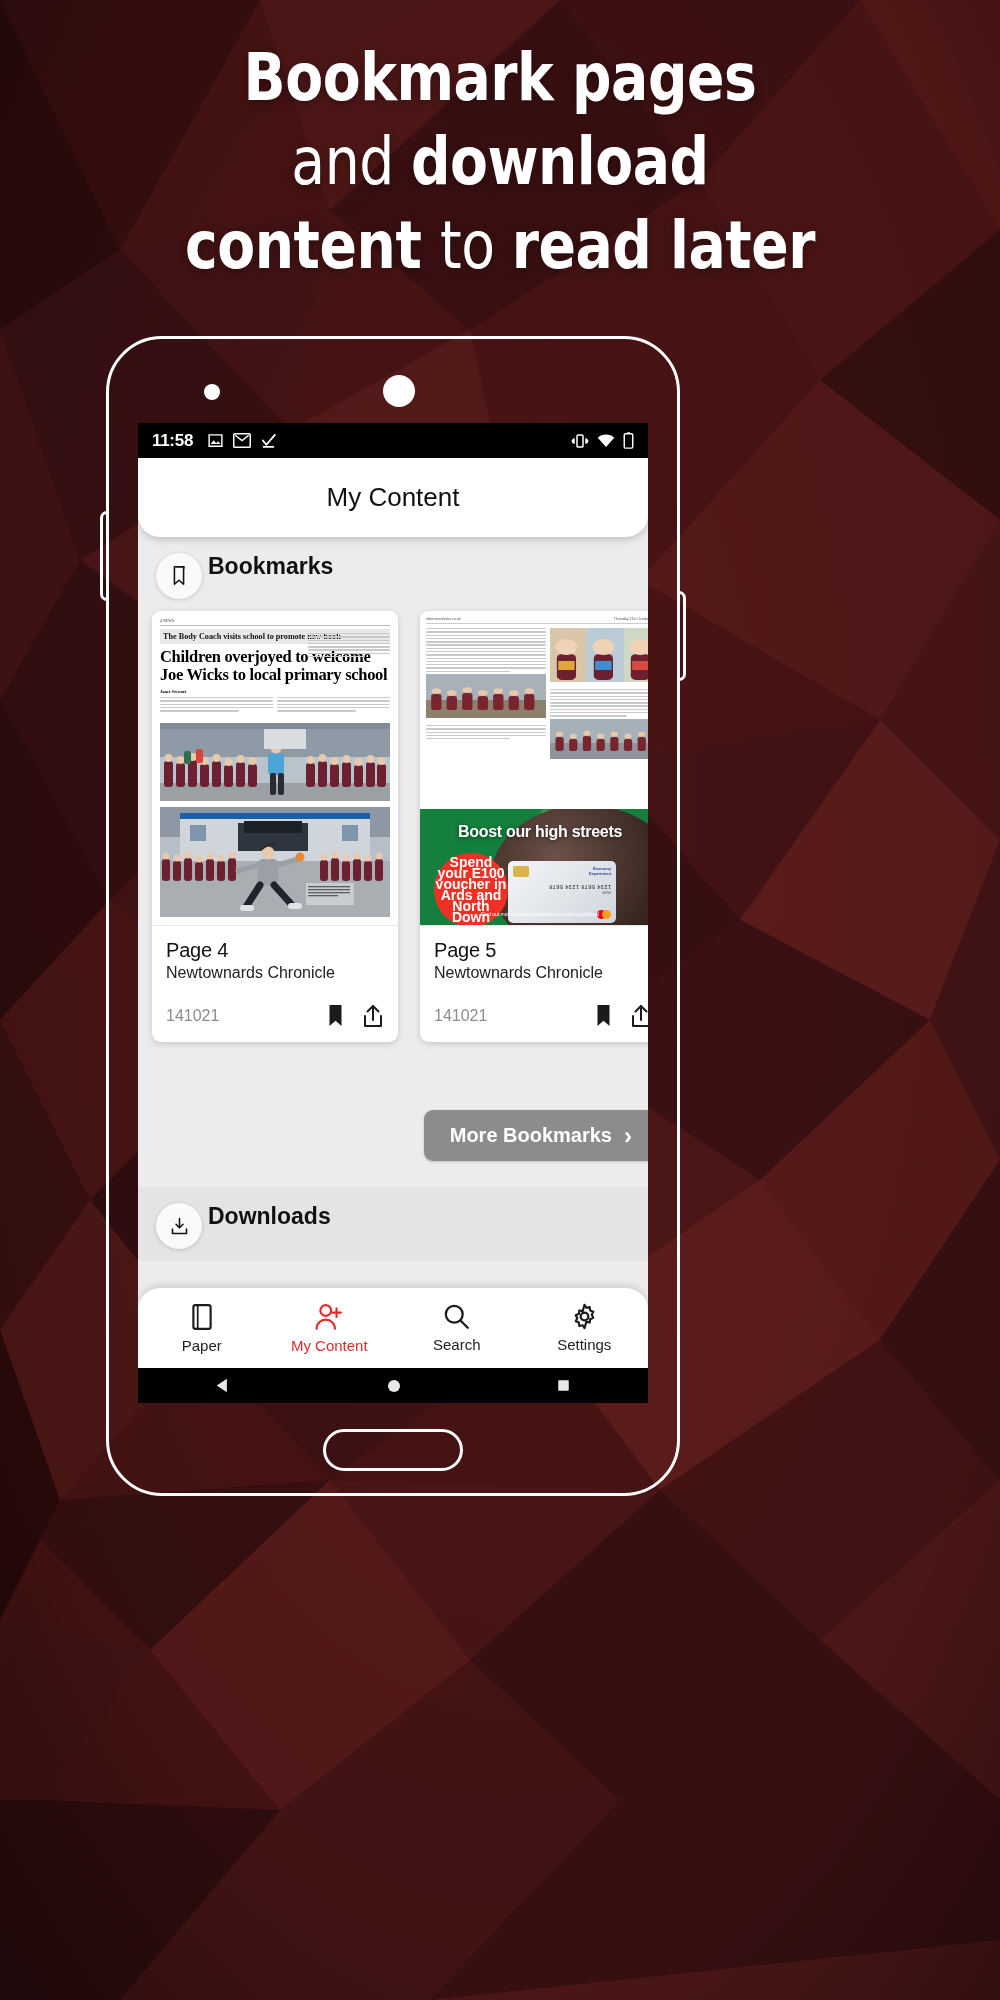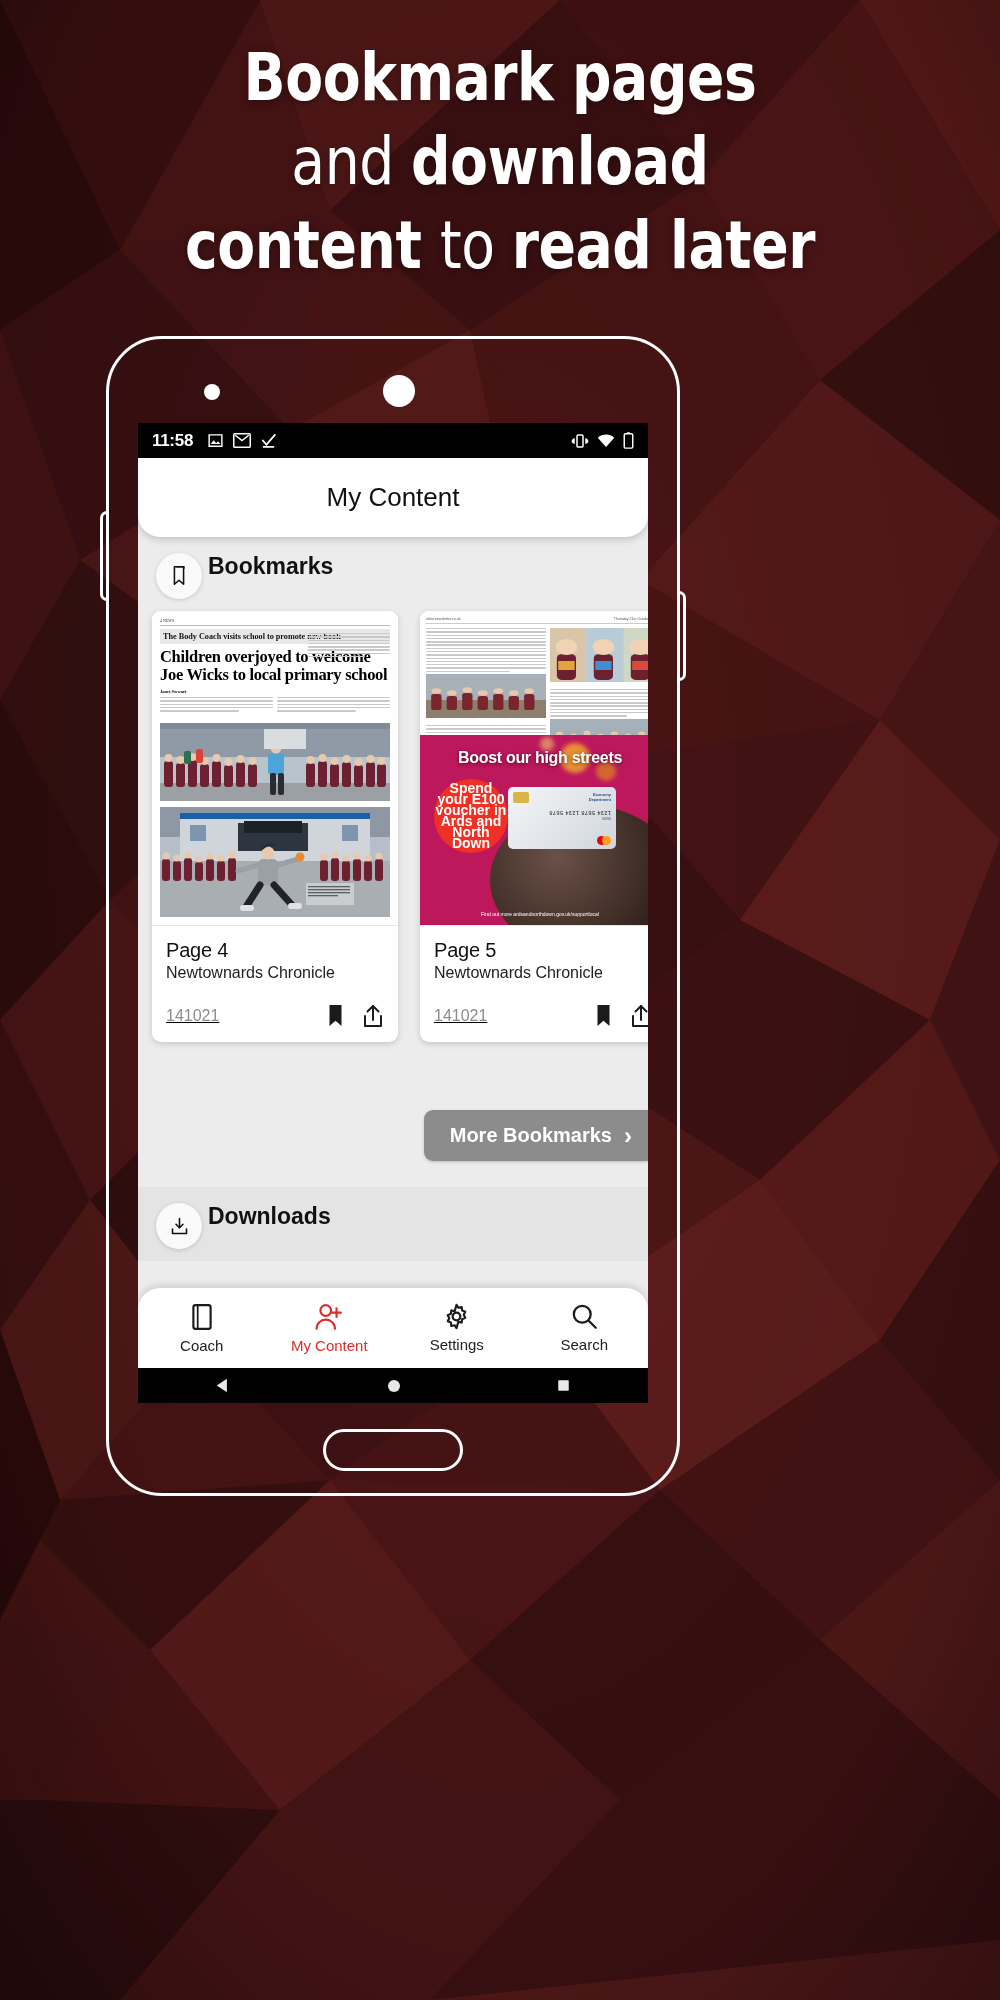--- a/index.html
+++ b/index.html
@@ -169,7 +169,7 @@
   .np5-top { position:absolute; left:0; right:0; top:0; height:170px; padding:6px 6px 0 6px; }
   .np5-bar { font-size:3.6px; color:#555; display:flex; justify-content:space-between; border-bottom:.5px solid #ccc; padding-bottom:2px; }
   .np5-body { display:flex; gap:4px; margin-top:4px; }
-  .np5-ad { position:absolute; left:0; right:6px; bottom:0; height:190px; background:#be185d; overflow:hidden; }
+  .np5-ad { position:absolute; left:0; right:6px; bottom:0; height:116px; background:#15803d; overflow:hidden; }
   .np5-adtitle {
     position:absolute; left:0; right:0; top:14px; text-align:center;
     color:#fff; font-size:16px; font-weight:700; letter-spacing:-0.3px;

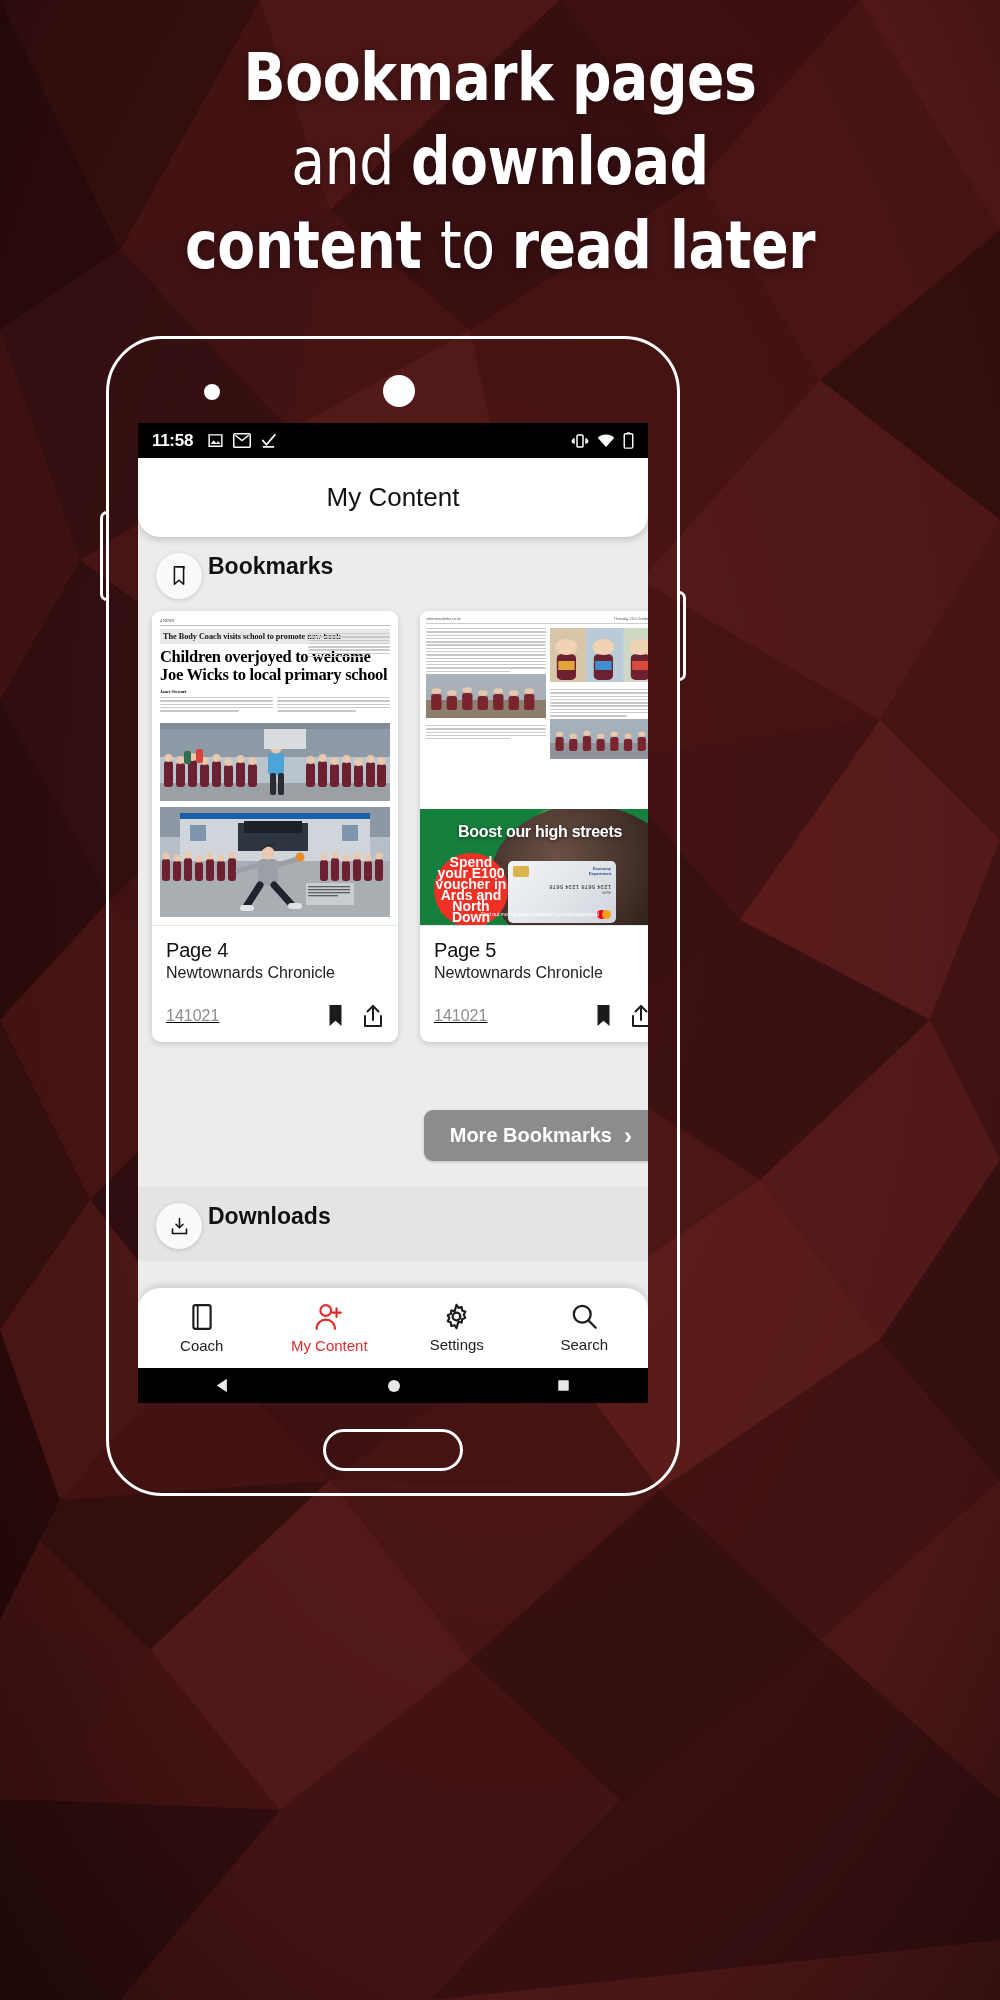--- a/index.html
+++ b/index.html
@@ -106,7 +106,7 @@
   .card-page { font-size:20px; font-weight:400; color:#111; letter-spacing:-0.2px; }
   .card-pub  { font-size:16px; color:#222; margin-top:2px; }
   .card-foot {
-    display:flex; align-items:center; padding:22px 14px 14px 14px;text-decoration:underline;
+    display:flex; align-items:center; padding:22px 14px 14px 14px;
   }
   .card-date { font-size:16px; color:#8c8c8c; }
   .card-actions { margin-left:auto; display:flex; align-items:center; gap:17px; }

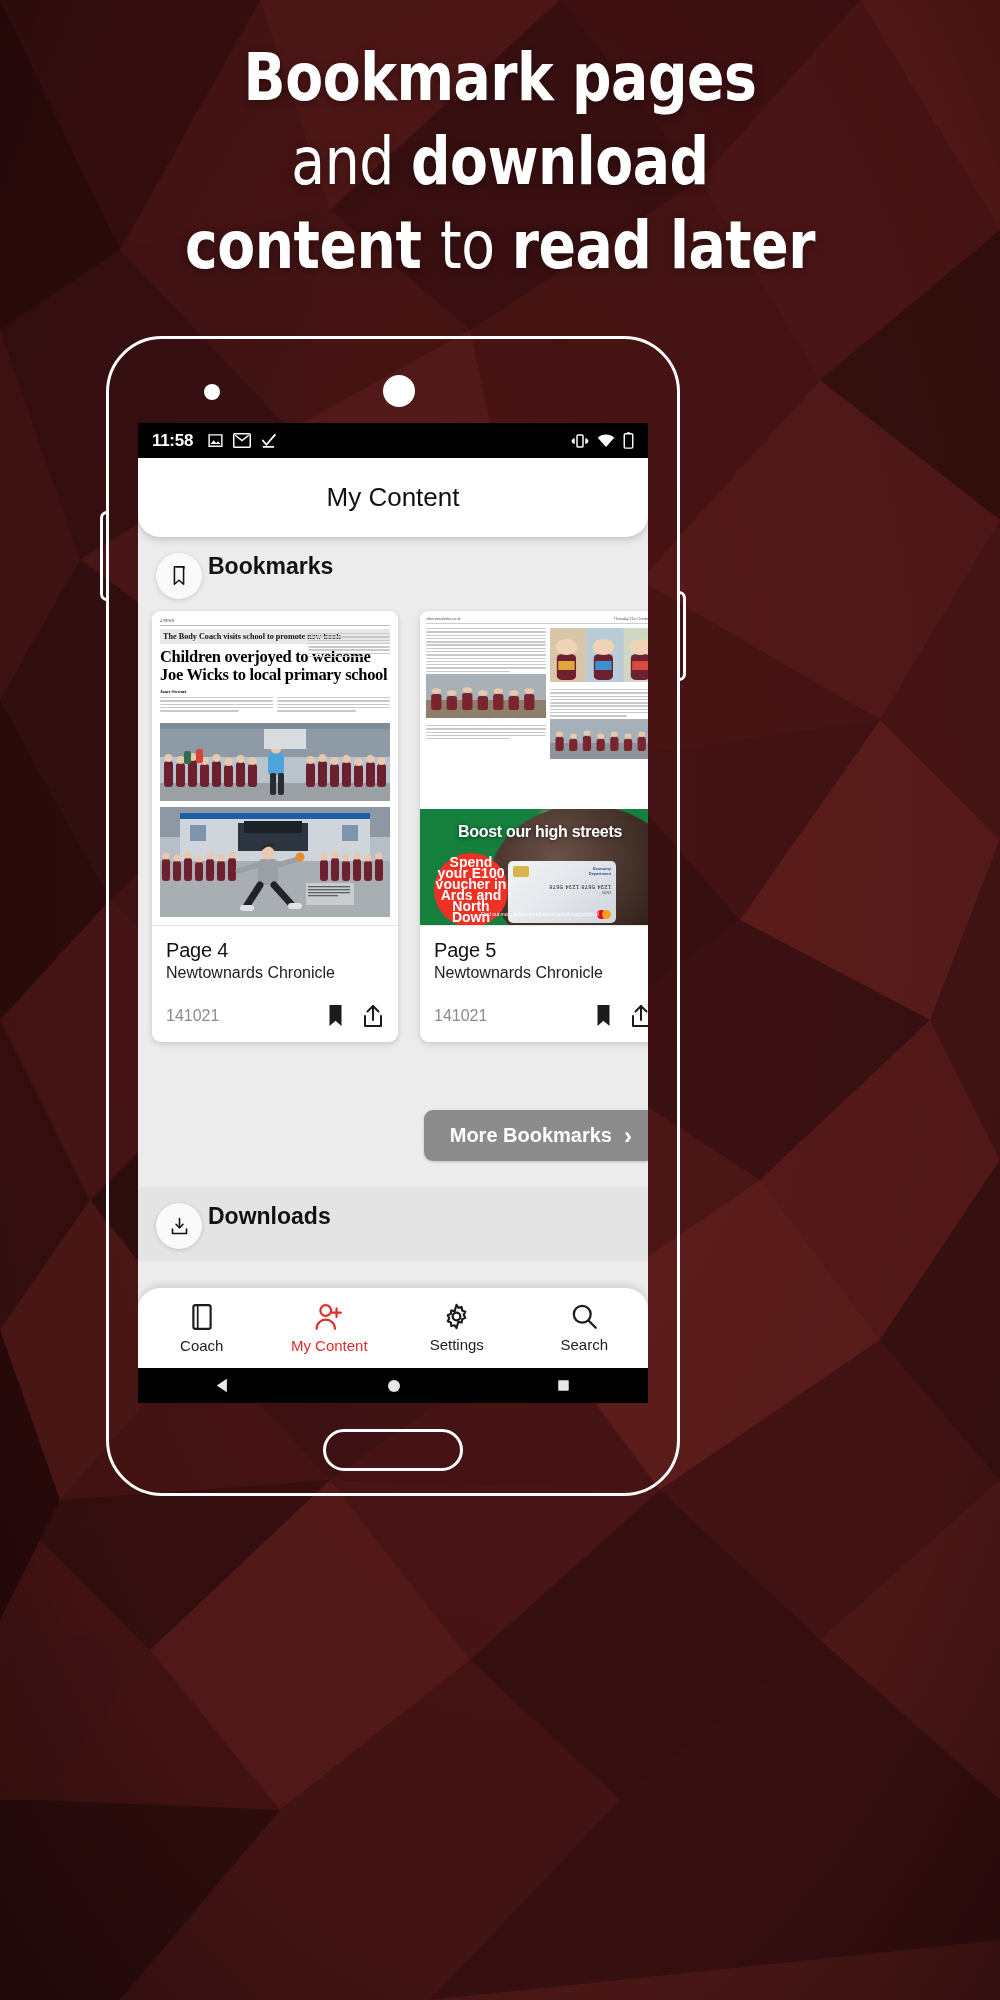--- a/index.html
+++ b/index.html
@@ -656,7 +656,7 @@
         <rect x="4" y="2" width="16" height="22" rx="2" fill="none" stroke="#1b1b1b" stroke-width="2"></rect>
         <path d="M8 2v22" stroke="#1b1b1b" stroke-width="1.6"></path>
       </svg>
-      <div class="navlabel">Coach</div>
+      <div class="navlabel">Paper</div>
     </div>
     <div class="navitem active">
       <svg width="28" height="28" viewBox="0 0 26 26">

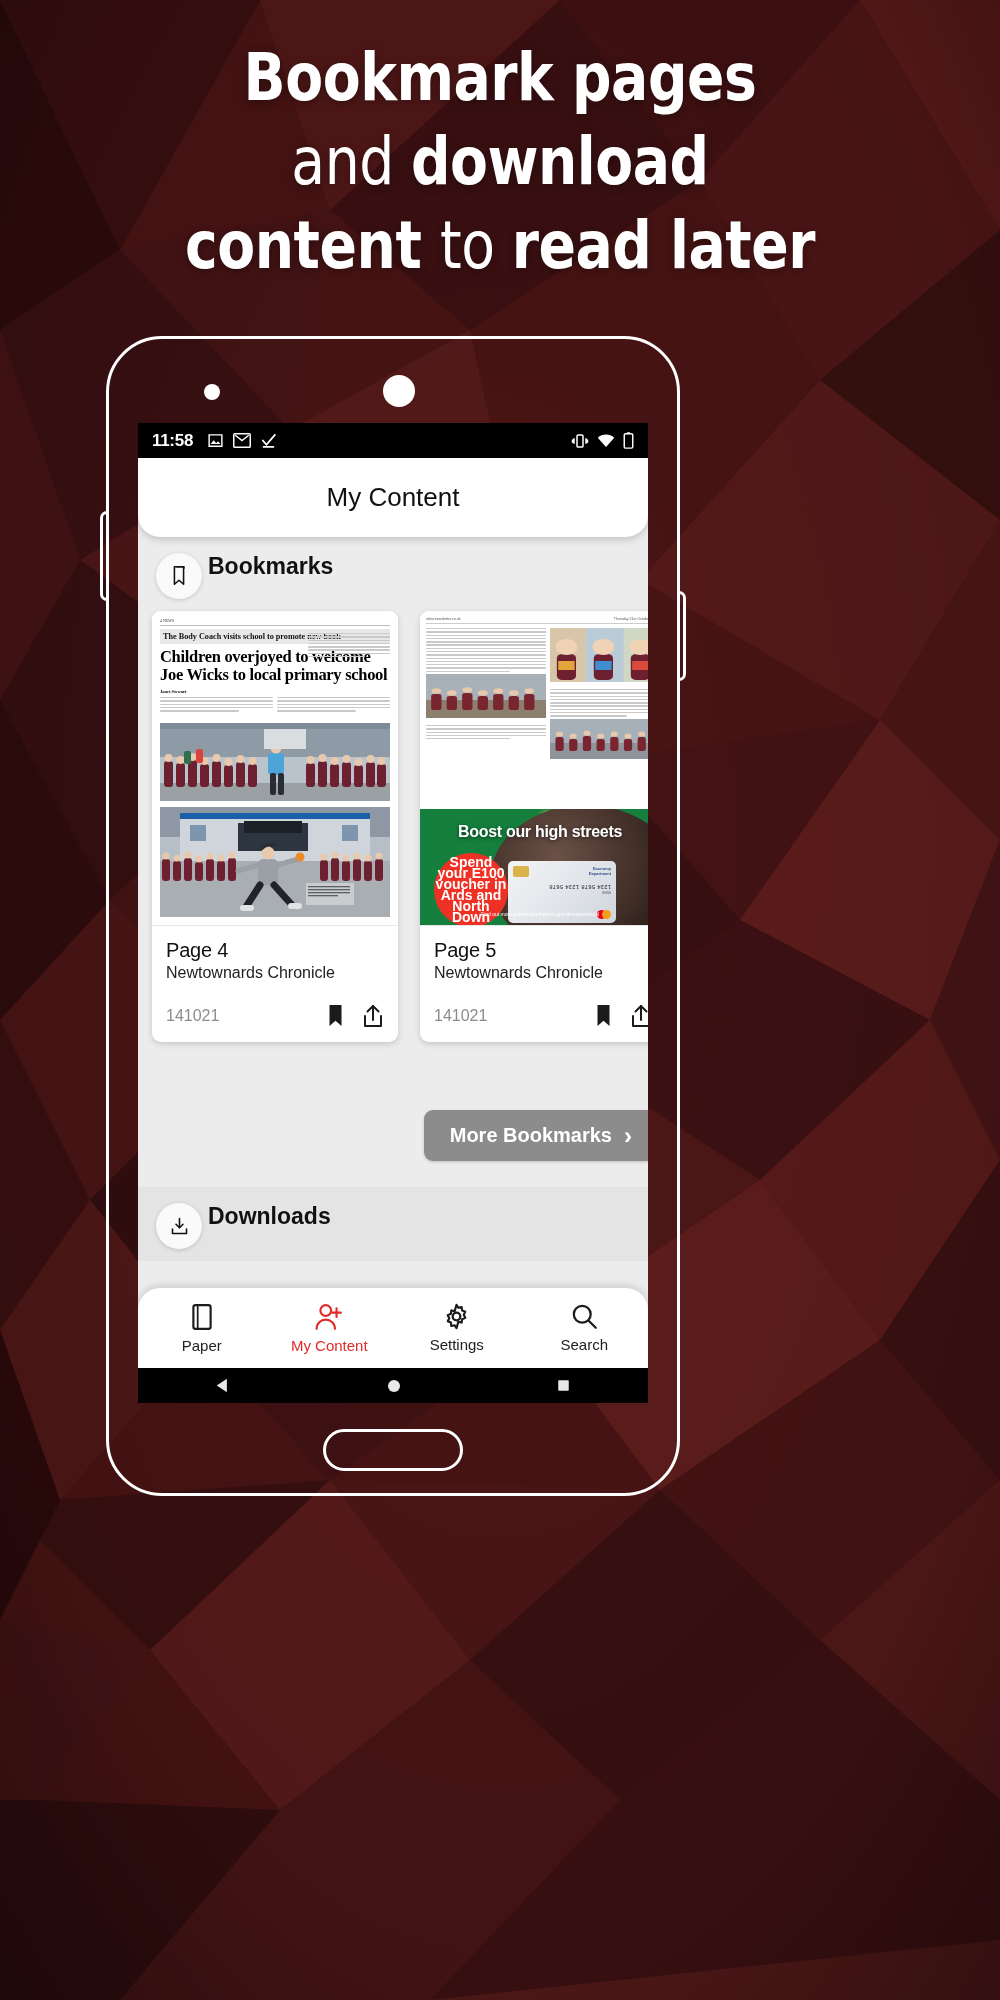--- a/index.html
+++ b/index.html
@@ -668,17 +668,17 @@
     </div>
     <div class="navitem">
       <svg width="27" height="27" viewBox="0 0 24 24">
+        <circle cx="10" cy="10" r="7.5" fill="none" stroke="#1b1b1b" stroke-width="2"></circle>
+        <path d="M15.5 15.5L22 22" stroke="#1b1b1b" stroke-width="2" stroke-linecap="round"></path>
+      </svg>
+      <div class="navlabel">Search</div>
+    </div>
+    <div class="navitem">
+      <svg width="27" height="27" viewBox="0 0 24 24">
         <circle cx="12" cy="12" r="3.4" fill="none" stroke="#1b1b1b" stroke-width="2"></circle>
         <path d="M12 1.6l1.6 2.6 3-.6.4 3 2.8 1.2-1.4 2.7 1.4 2.7-2.8 1.2-.4 3-3-.6L12 22.4l-1.6-2.6-3 .6-.4-3-2.8-1.2 1.4-2.7-1.4-2.7 2.8-1.2.4-3 3 .6z" fill="none" stroke="#1b1b1b" stroke-width="1.9" stroke-linejoin="round"></path>
       </svg>
       <div class="navlabel">Settings</div>
-    </div>
-    <div class="navitem">
-      <svg width="27" height="27" viewBox="0 0 24 24">
-        <circle cx="10" cy="10" r="7.5" fill="none" stroke="#1b1b1b" stroke-width="2"></circle>
-        <path d="M15.5 15.5L22 22" stroke="#1b1b1b" stroke-width="2" stroke-linecap="round"></path>
-      </svg>
-      <div class="navlabel">Search</div>
     </div>
   </div>
 

